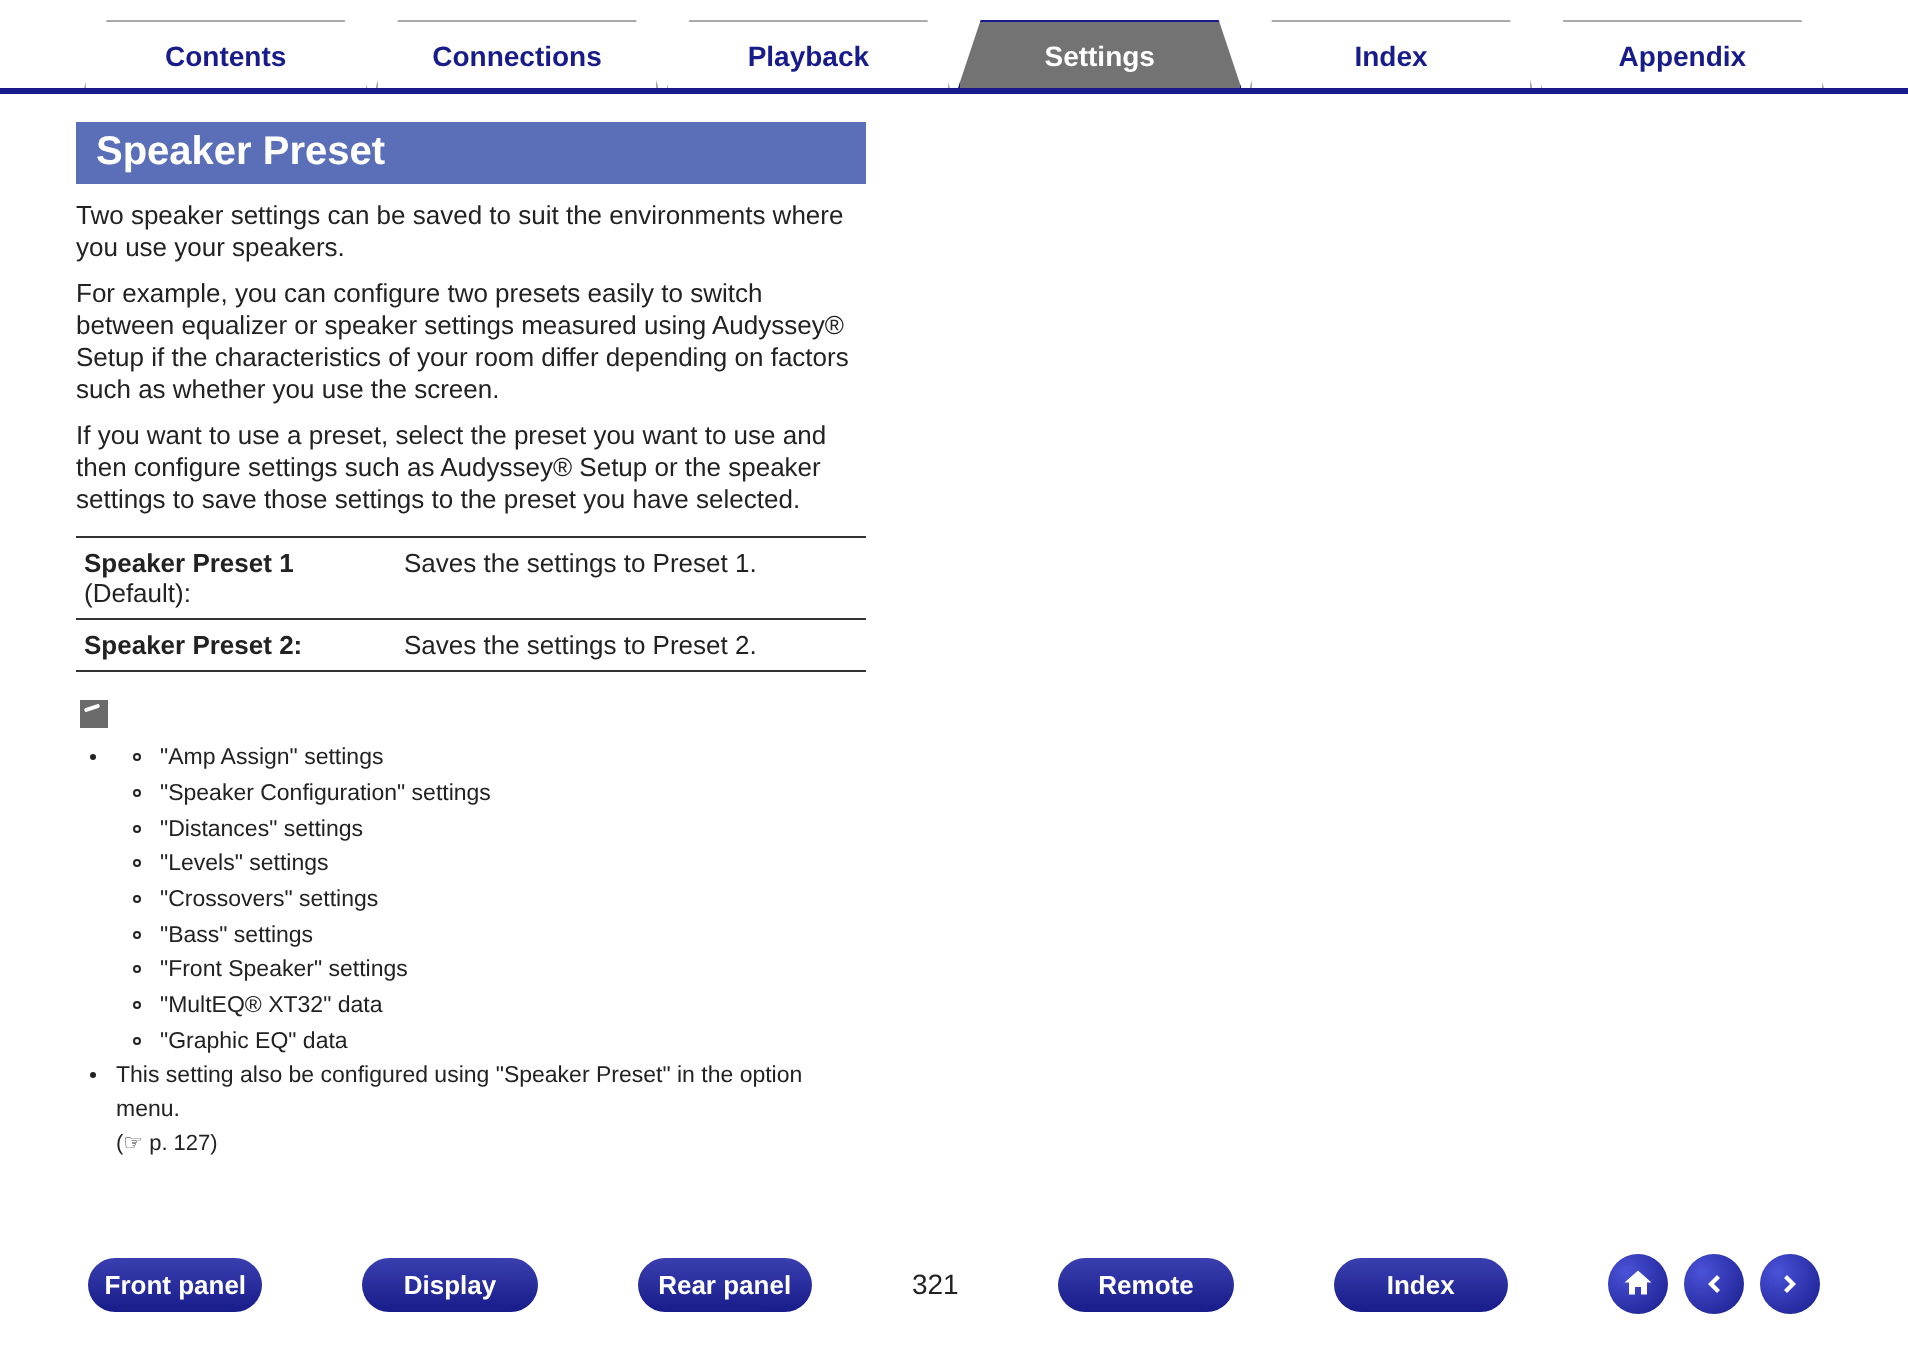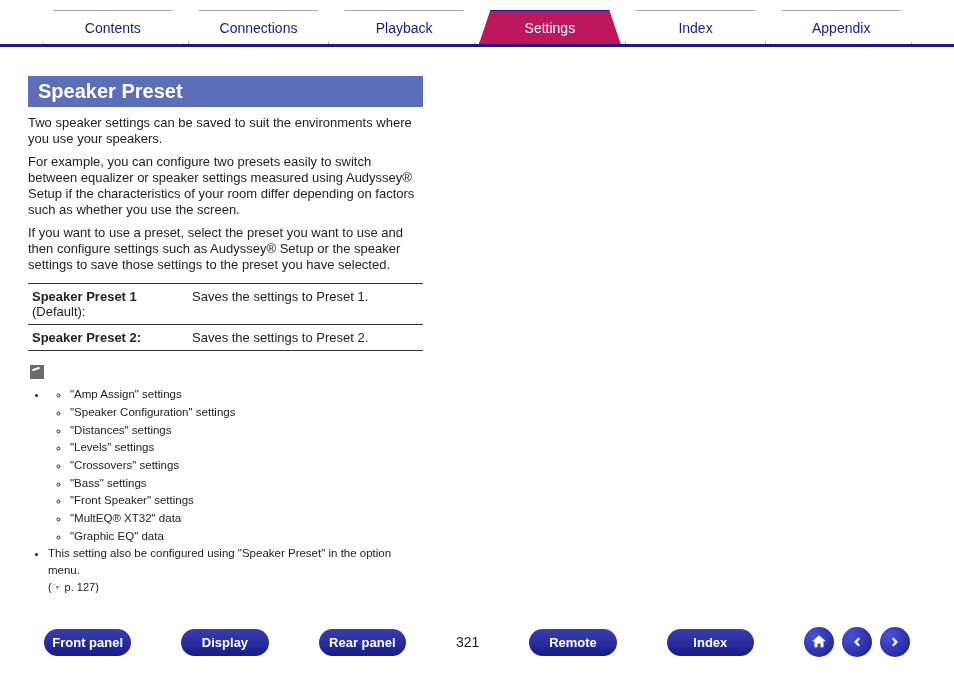--- a/index.html
+++ b/index.html
@@ -24,7 +24,7 @@
     height: 34px;
     line-height: 34px;
     text-align: center;
-    font-weight: normal;
+    font-weight: bold;
     font-size: 14px;
     color: #181c8a;
     background: #fff;

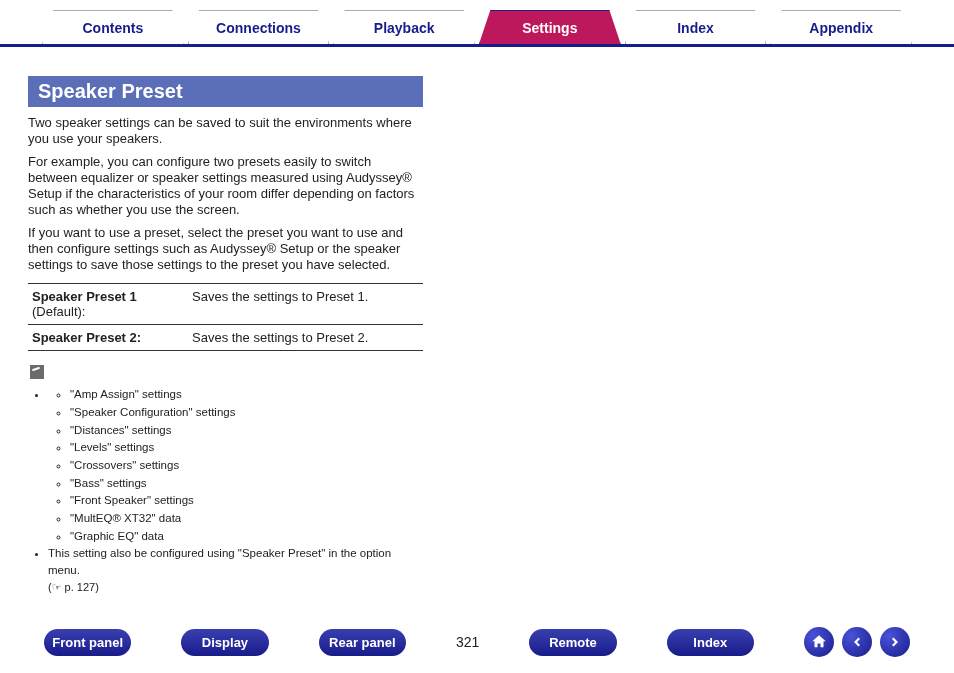--- a/index.html
+++ b/index.html
@@ -35,7 +35,7 @@
     cursor: pointer;
   }
   .tab.active {
-    background: #be185d;
+    background: #737373;
     color: #fff;
     border-color: #181c8a;
   }

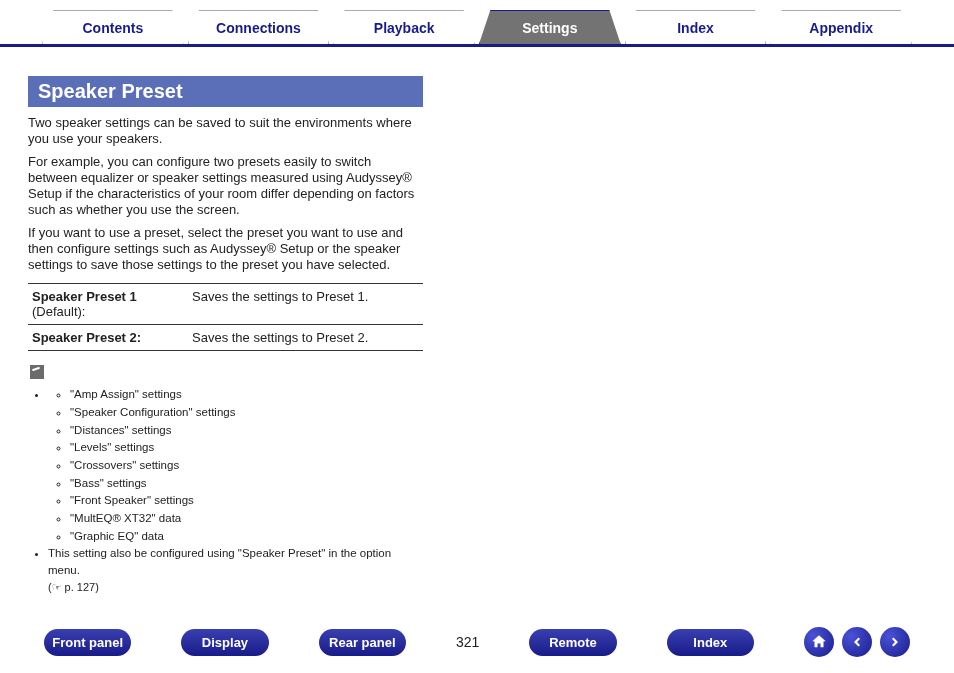--- a/index.html
+++ b/index.html
@@ -40,8 +40,7 @@
     border-color: #181c8a;
   }
   .page {
-    padding: 14px 44px 0 28px;
-    margin-top: 15px;
+    padding: 14px 44px 0 38px;
   }
   .section-title {
     background: #5b6fb8;

